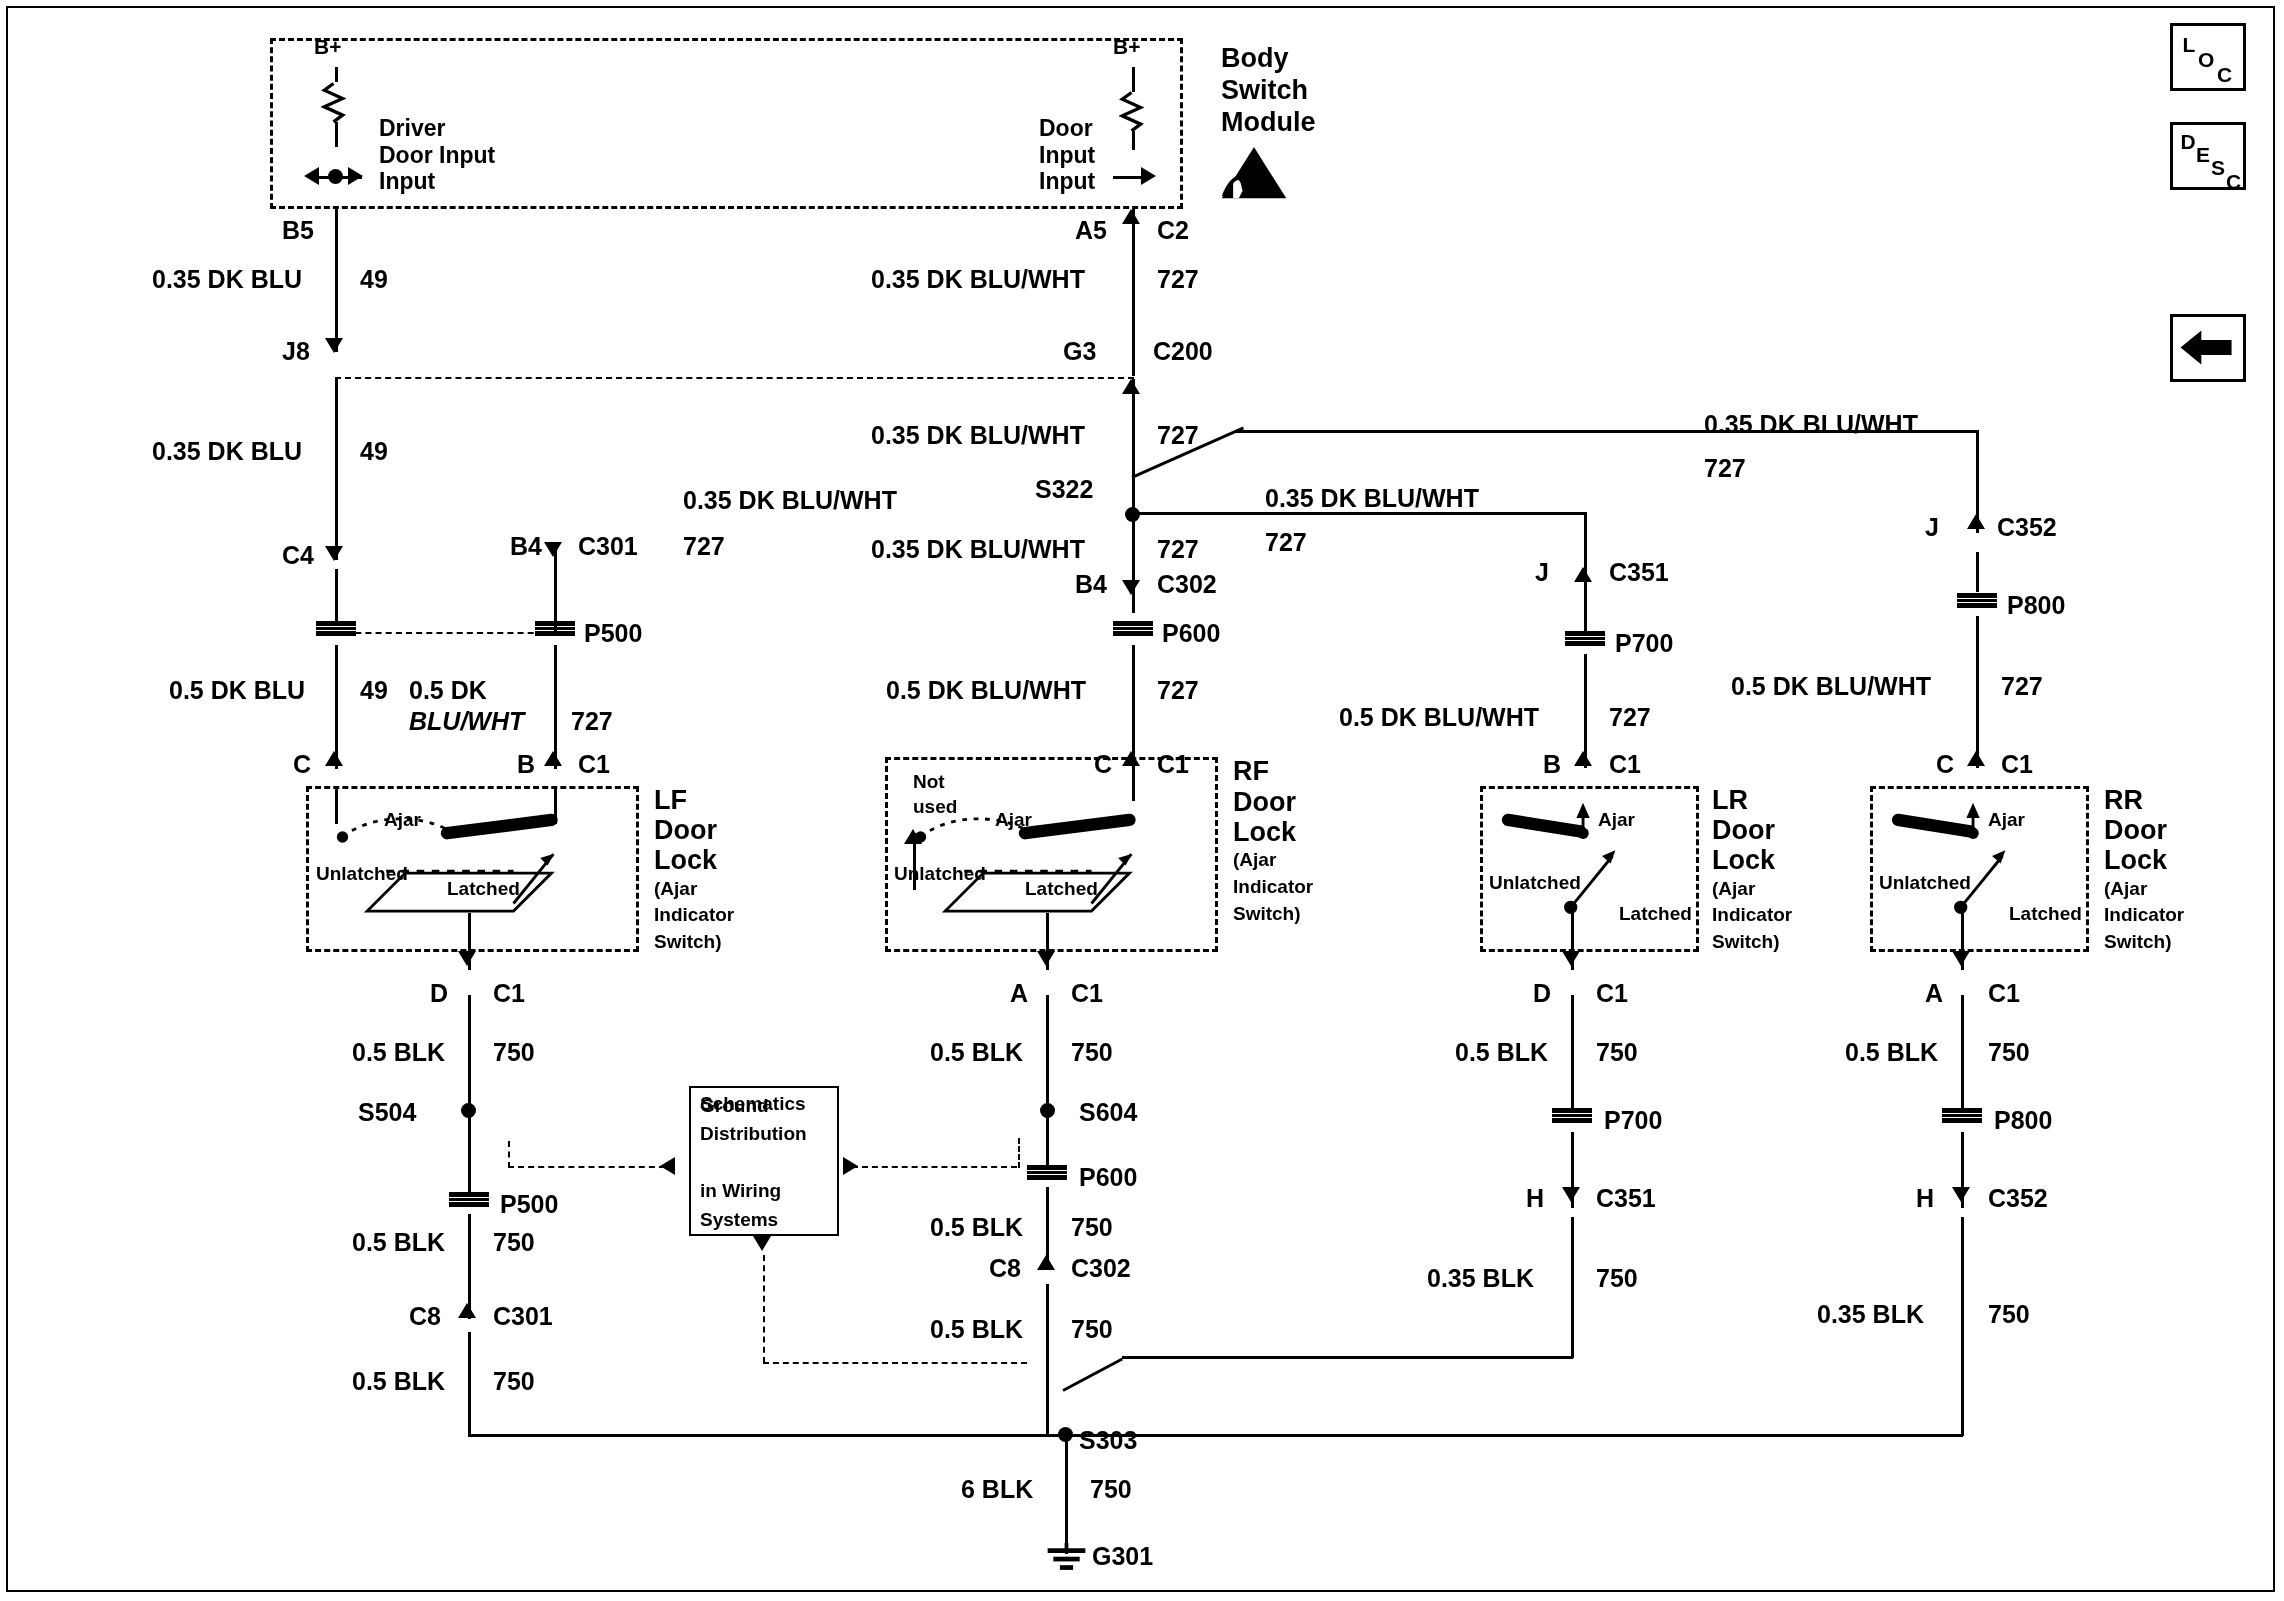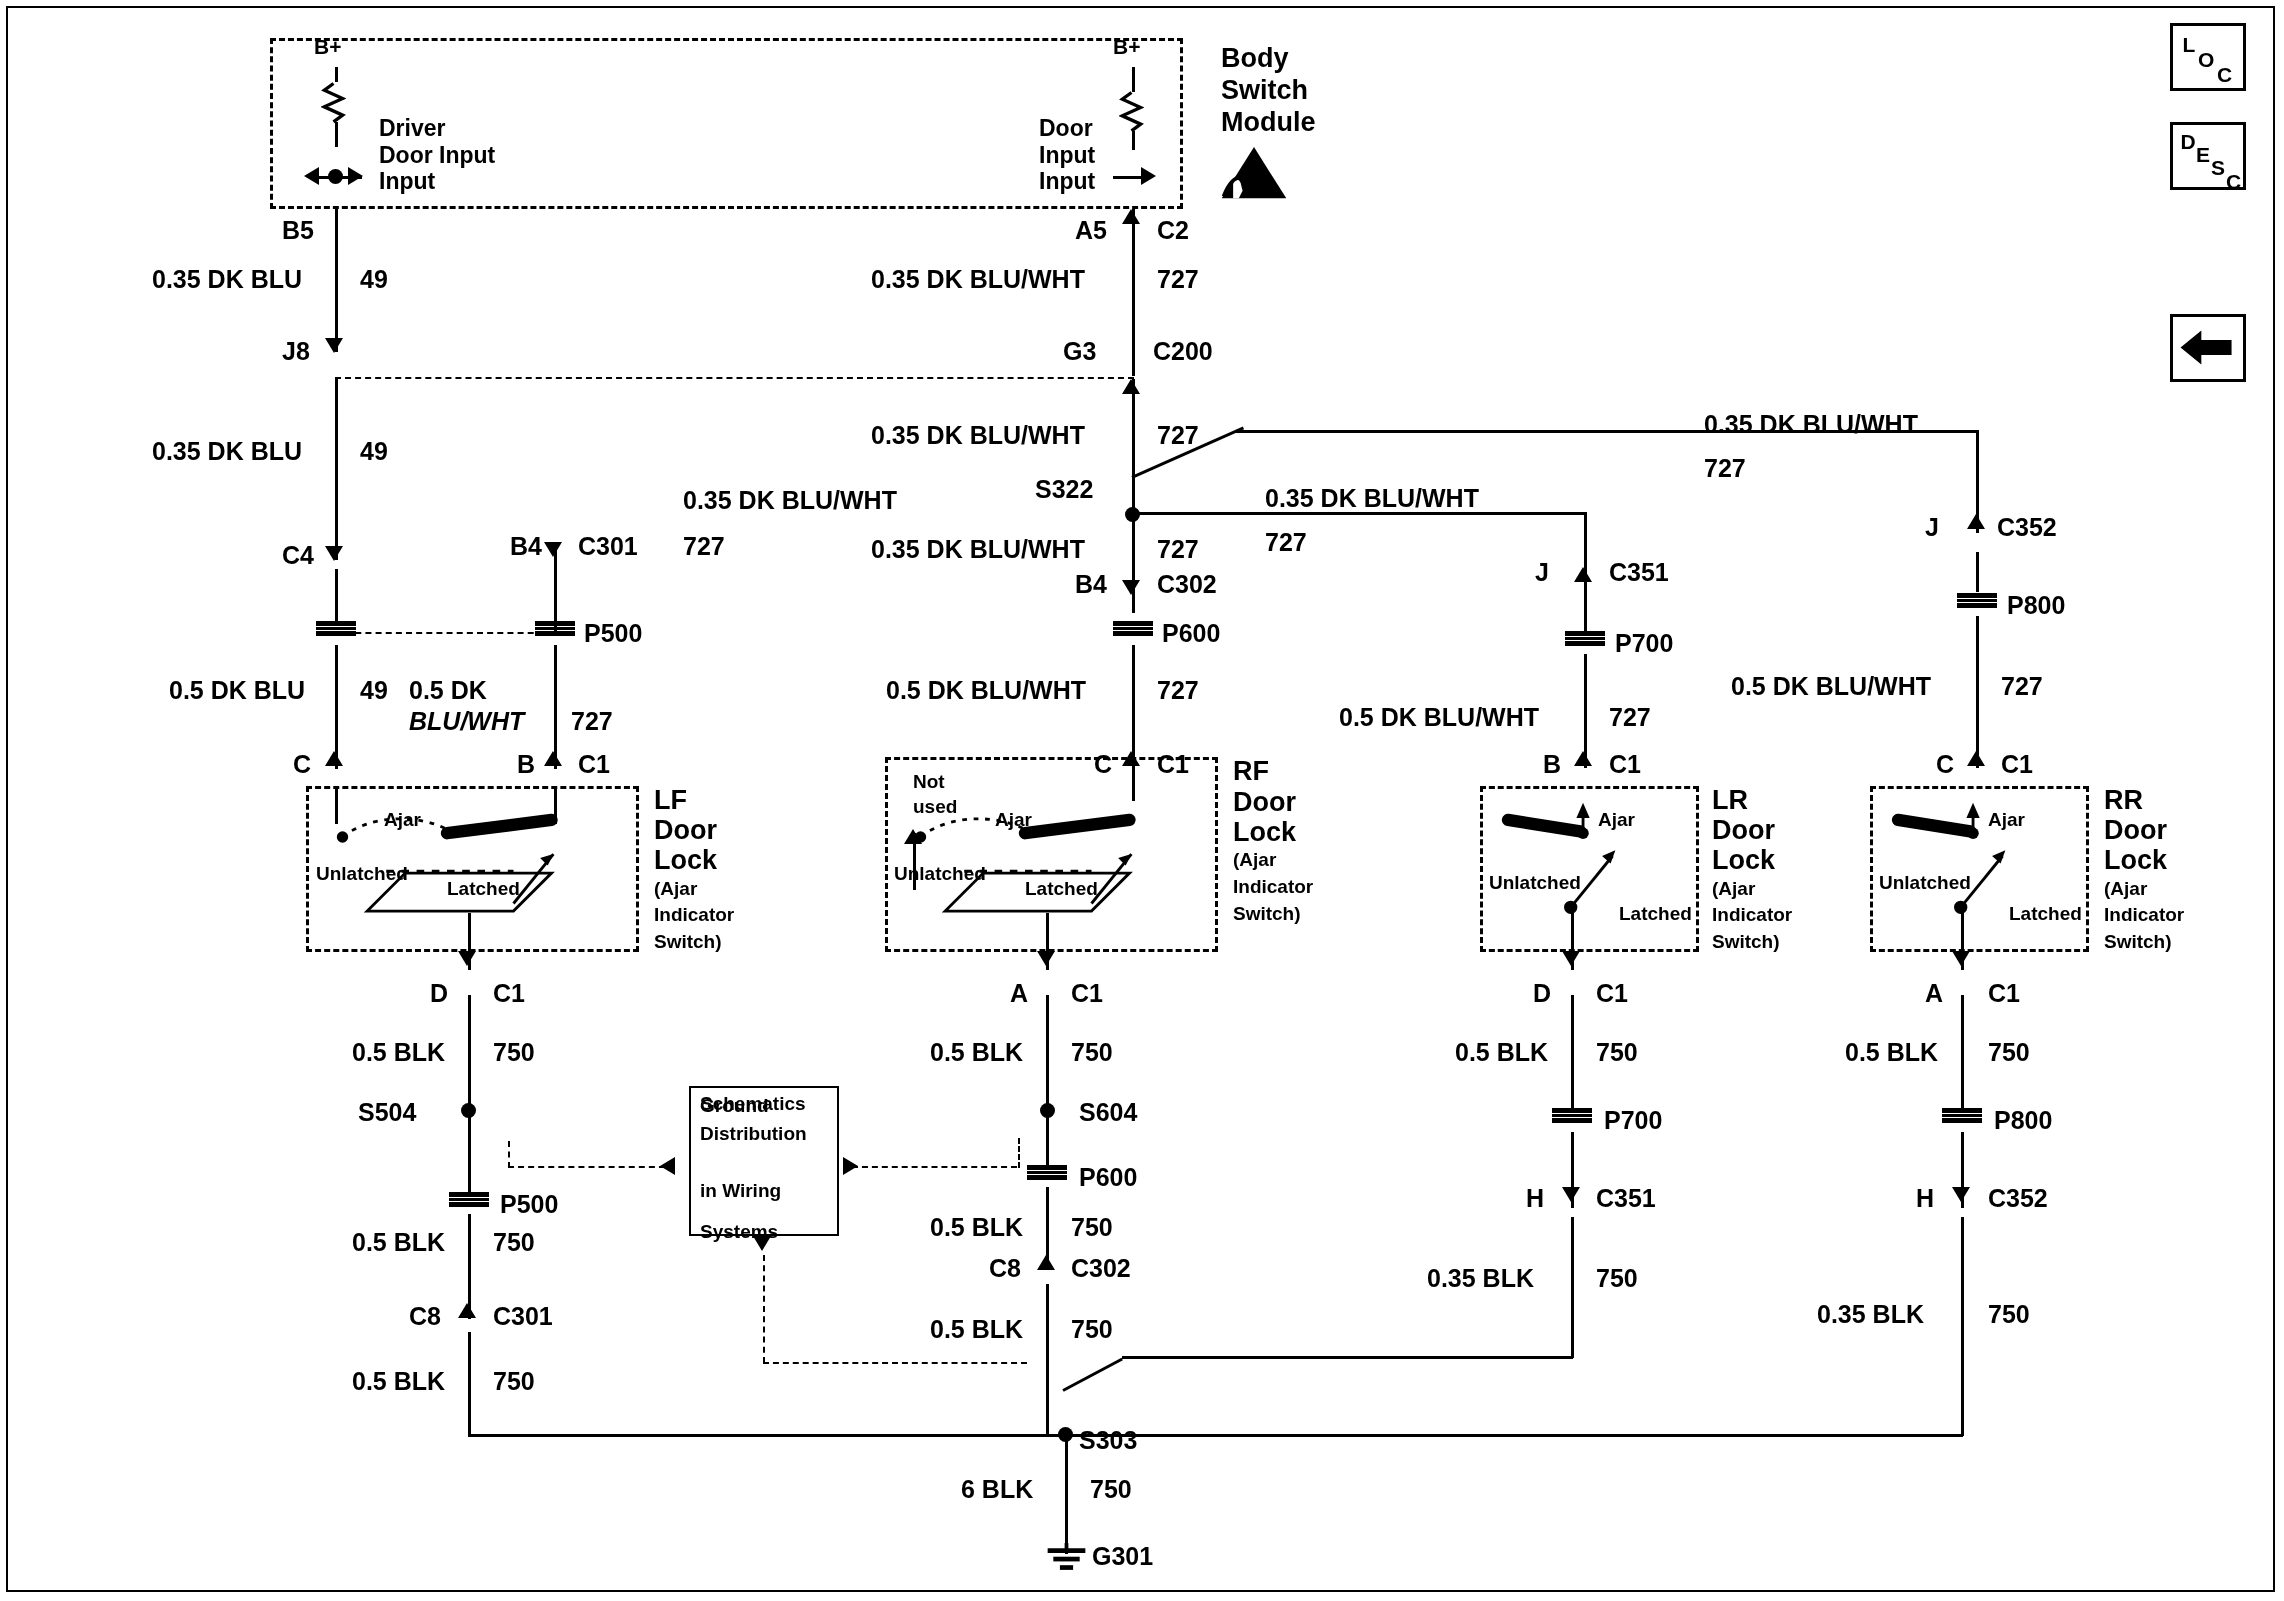--- a/index.html
+++ b/index.html
@@ -314,7 +314,7 @@
   <span class="t b sz20" style="left:700px; top:1124px;">Distribution</span>
   <span class="t b sz20" style="left:700px; top:1094px;">Schematics</span>
   <span class="t b sz20" style="left:700px; top:1181px;">in Wiring</span>
-  <span class="t b sz20" style="left:700px; top:1210px;margin-top:12px;">Systems</span>
+  <span class="t b sz20" style="left:700px; top:1210px;">Systems</span>
 
   <div class="hl-d" style="left:508px; top:1166px; width:167px;"></div>
   <div class="vl-d" style="left:508px; top:1141px; height:27px;"></div>

